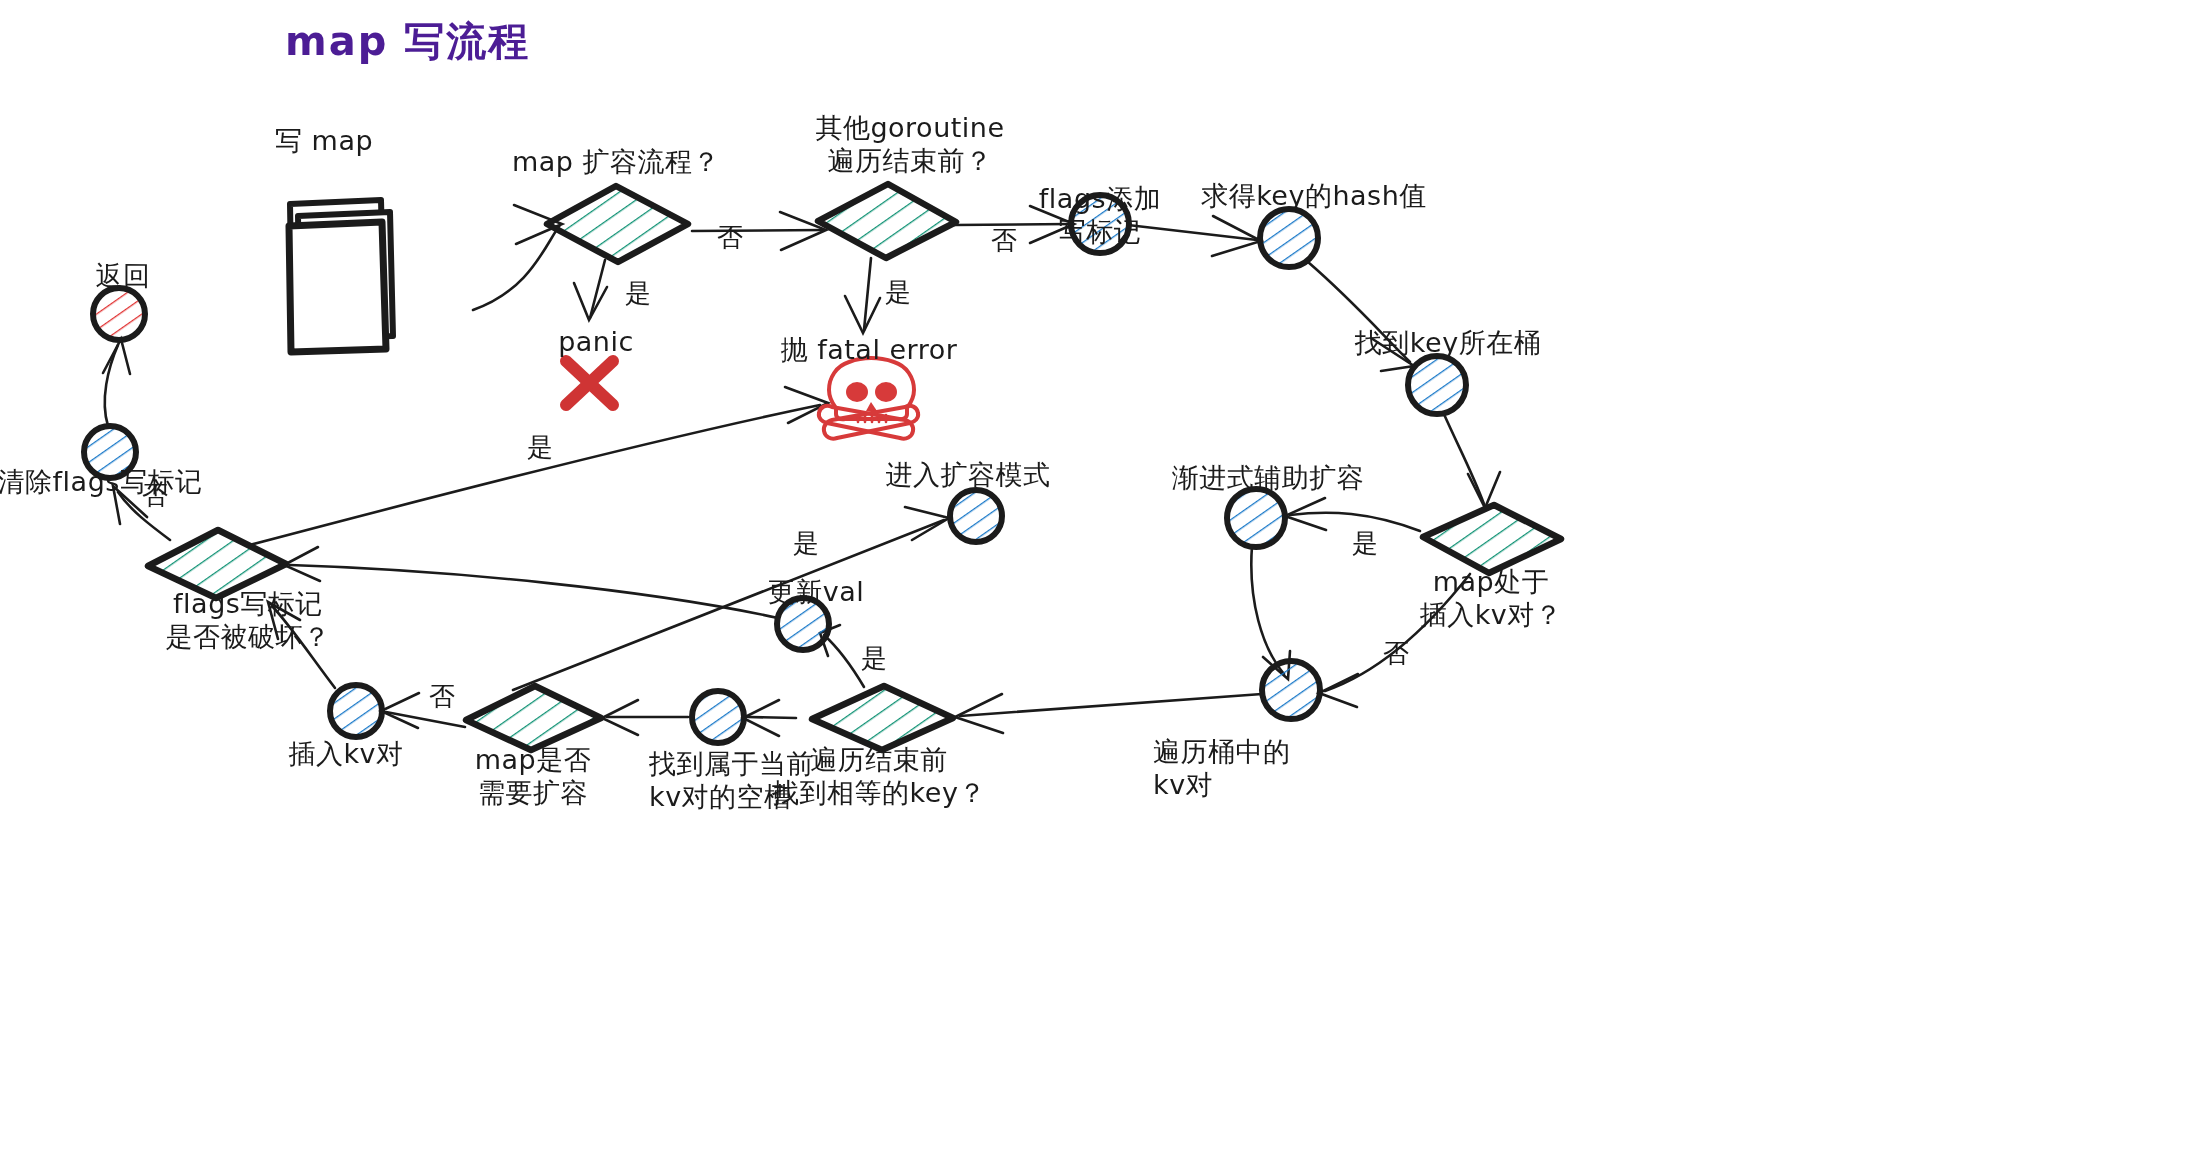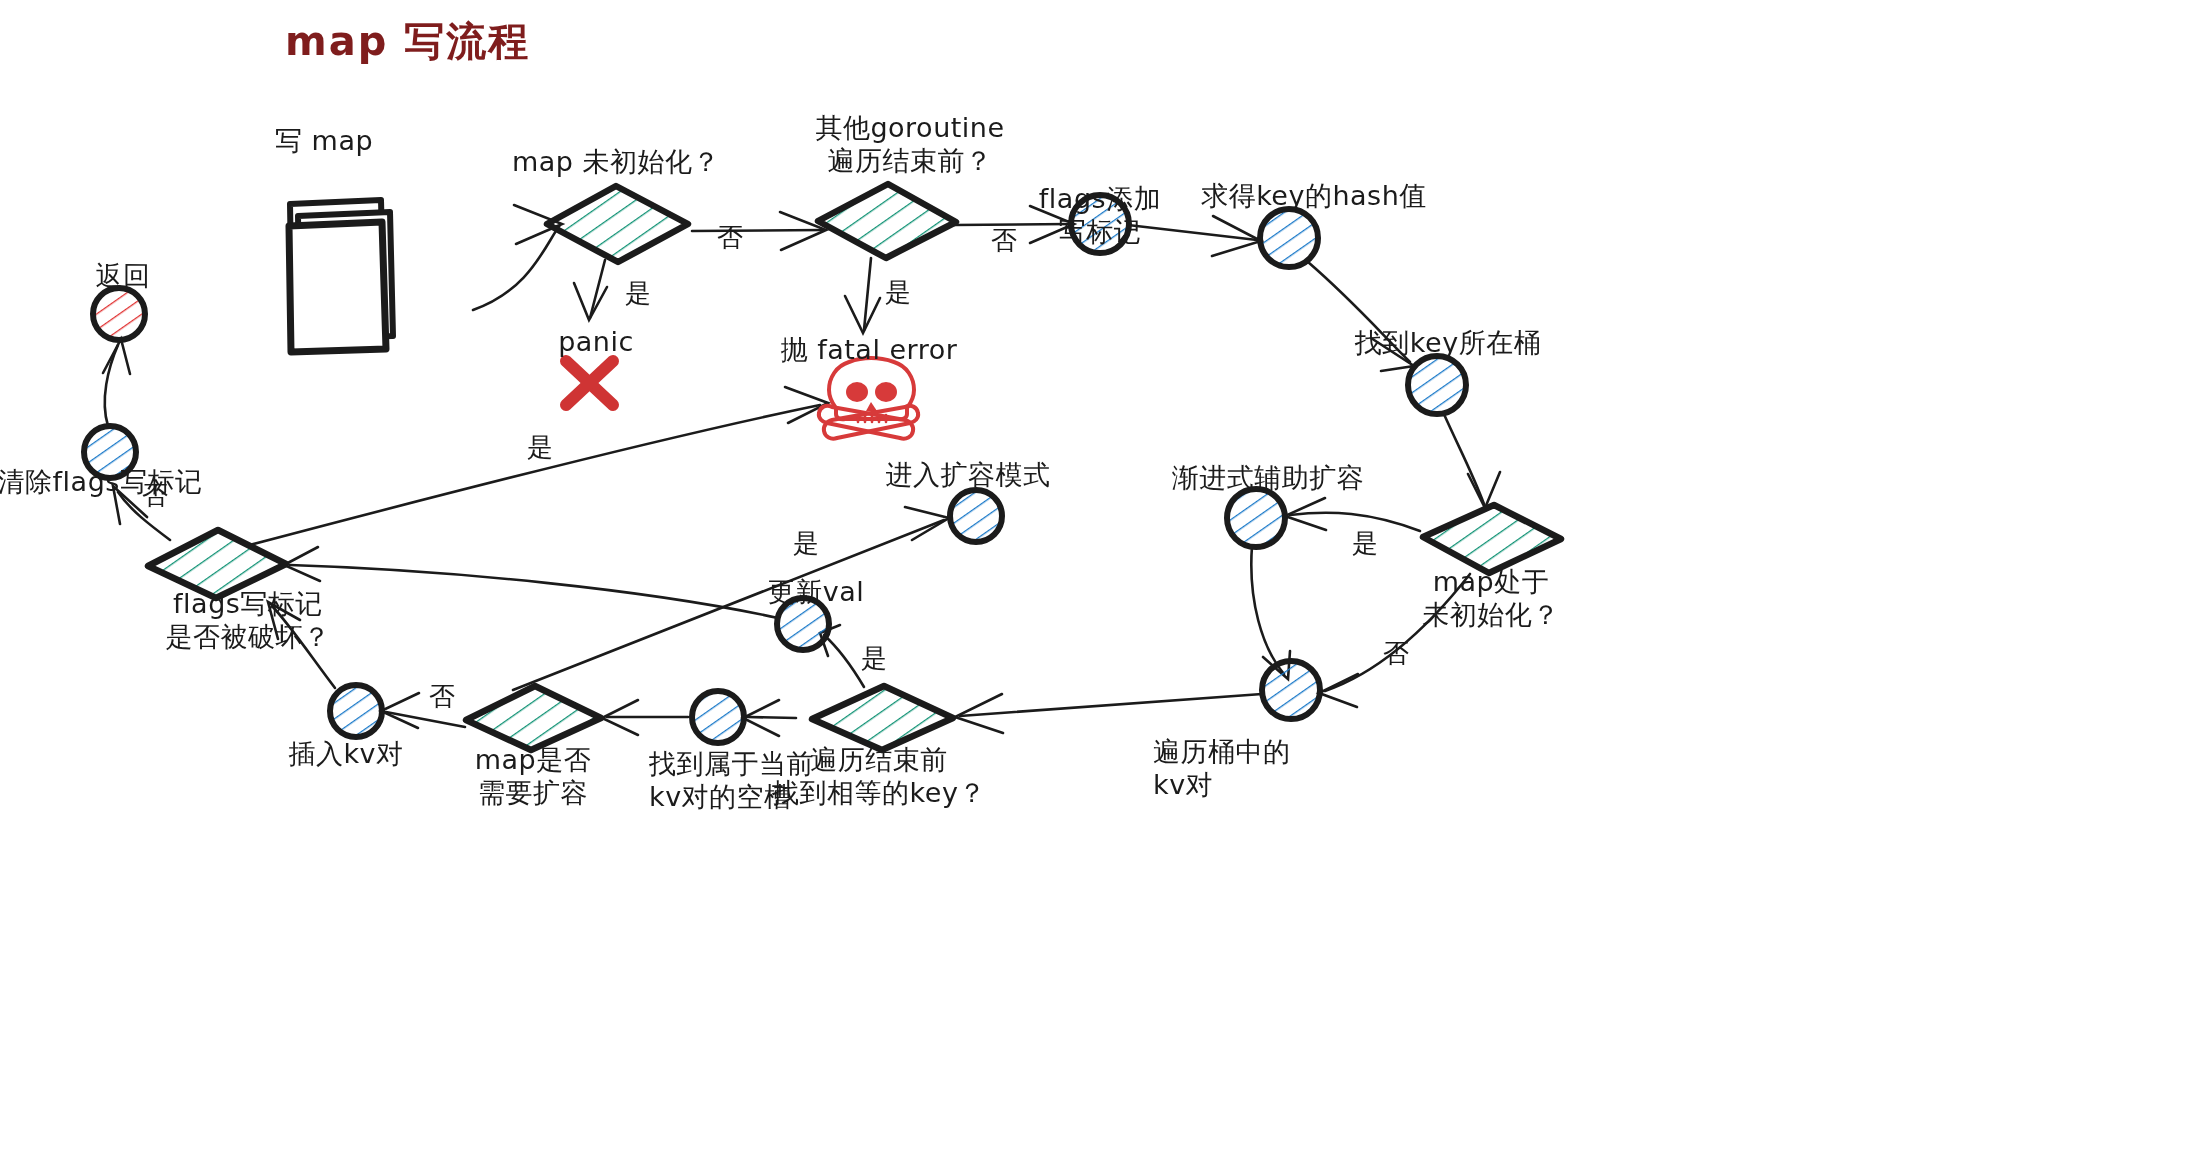--- a/index.html
+++ b/index.html
@@ -45,7 +45,7 @@
     font-family: "DejaVu Sans", sans-serif;
     font-size: 40px;
     font-weight: bold;
-    color: #7f1d1d;
+    color: #4c1d95;
     letter-spacing: 2px;
     white-space: pre;
   }

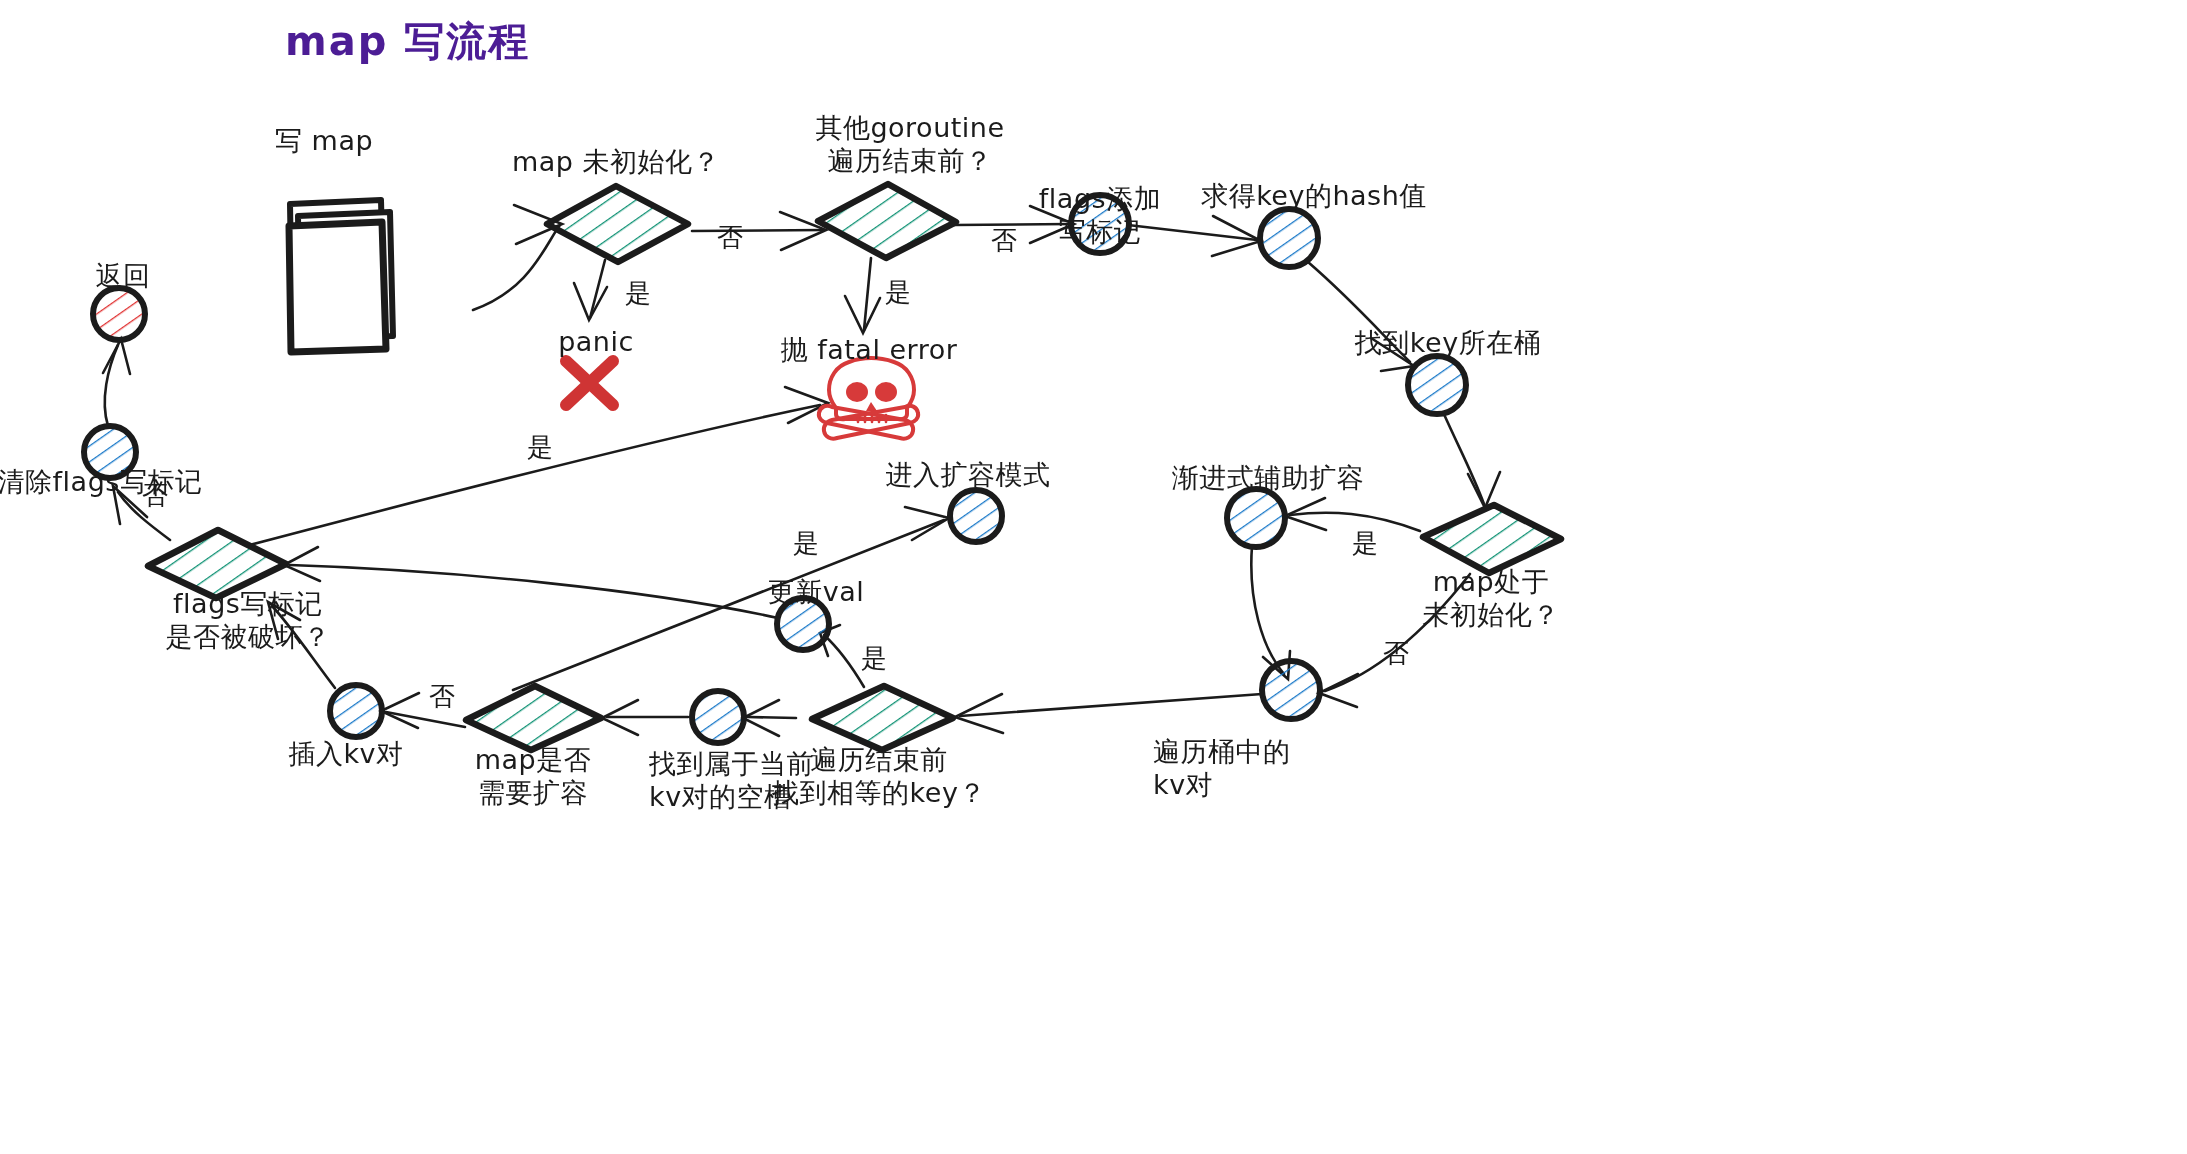--- a/index.html
+++ b/index.html
@@ -278,7 +278,7 @@
 </svg>
 
 <div class="lbl" style="left:275px; top:125px;">写 map</div>
-<div class="lbl center" style="left:616px; top:146px;">map 未初始化？</div>
+<div class="lbl center" style="left:616px; top:146px;">map 扩容流程？</div>
 <div class="lbl center" style="left:596px; top:326px;">panic</div>
 <div class="lbl center" style="left:910px; top:112px;"><span>其他goroutine
 遍历结束前？</span></div>

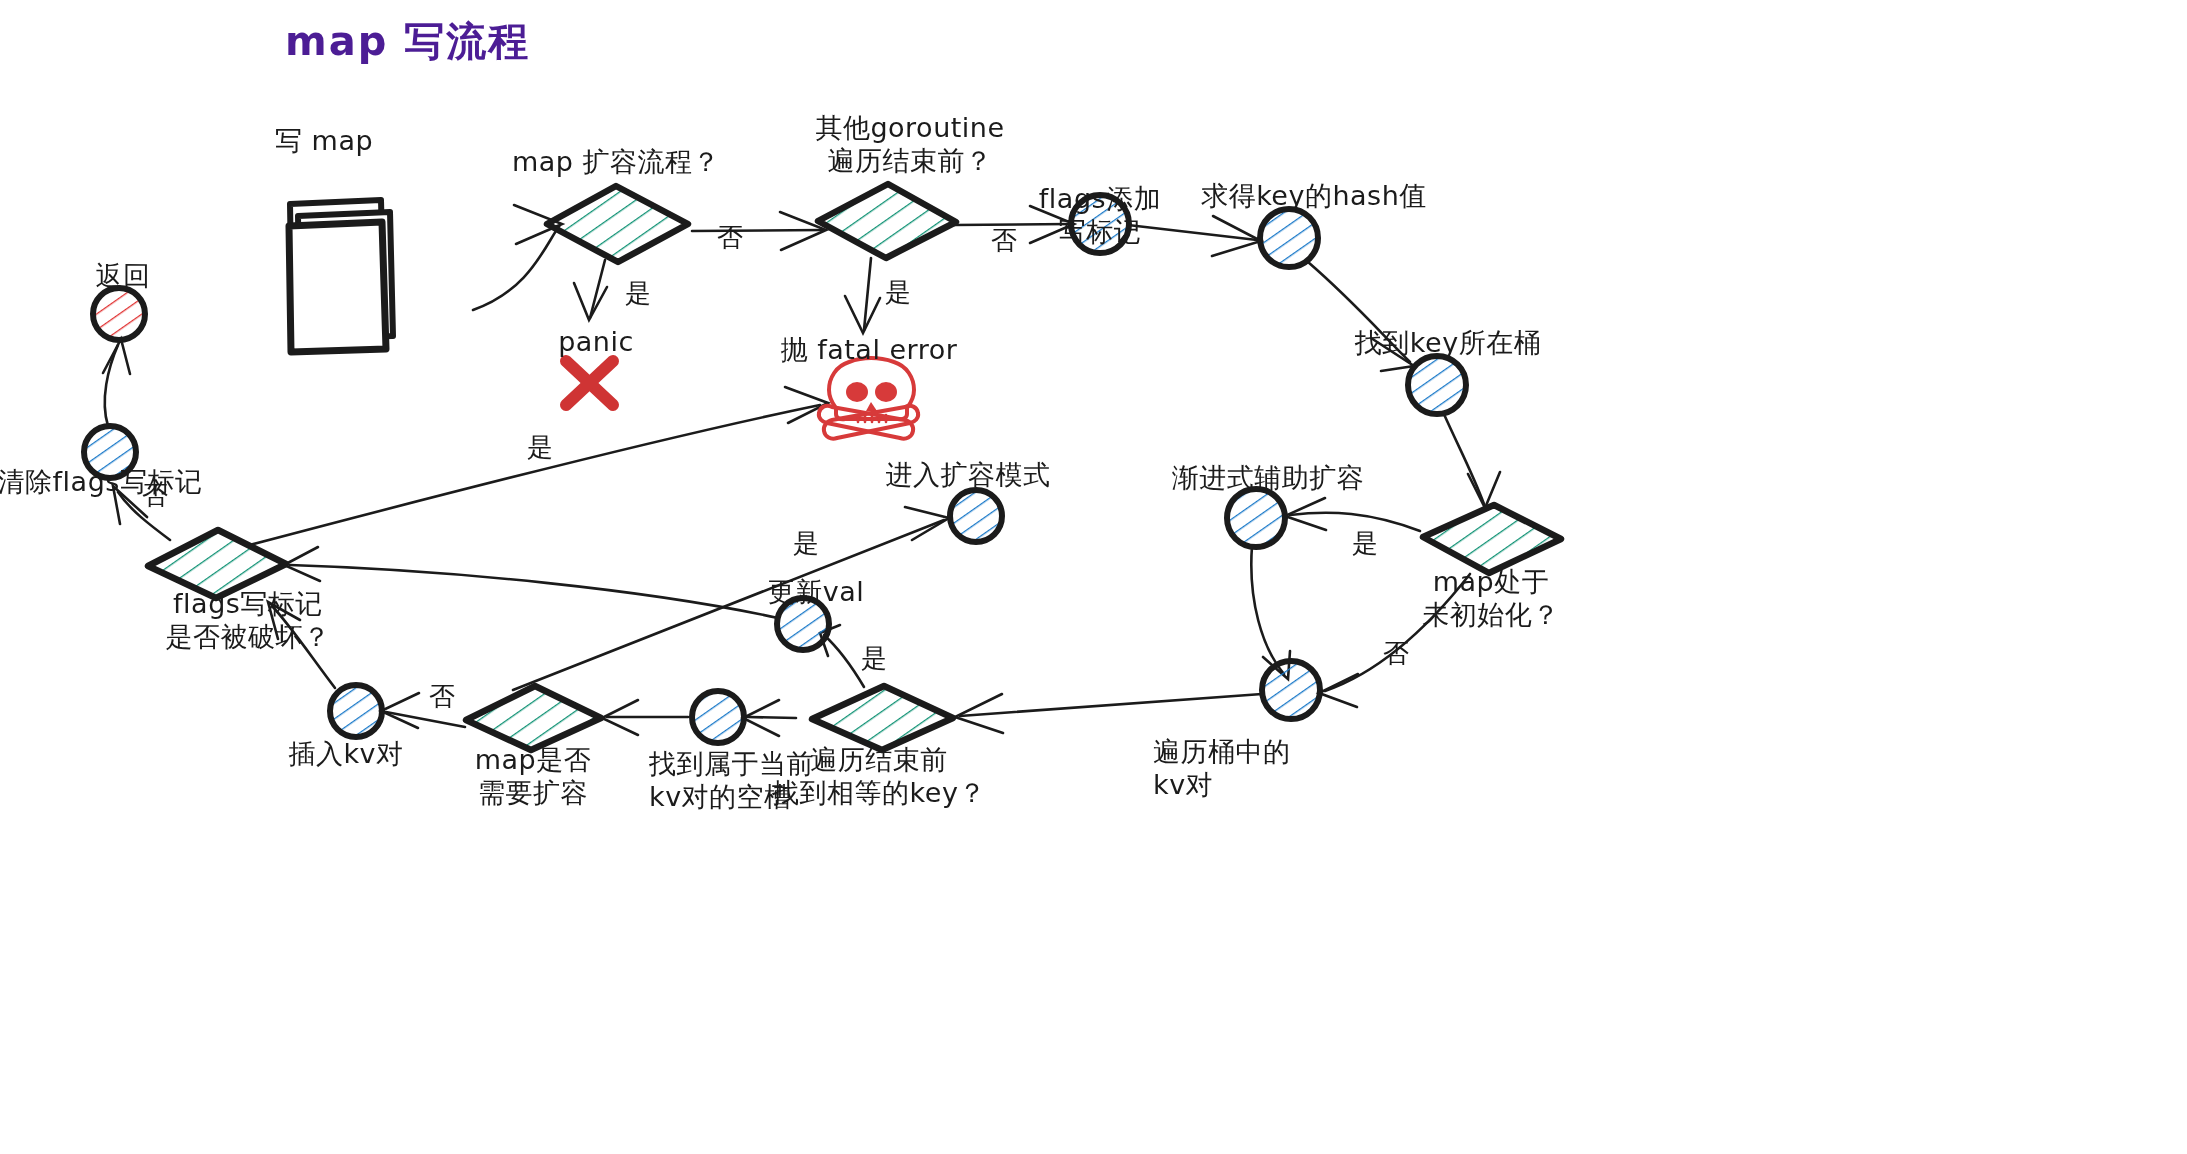--- a/index.html
+++ b/index.html
@@ -288,7 +288,7 @@
 <div class="lbl center" style="left:1314px; top:180px;">求得key的hash值</div>
 <div class="lbl center" style="left:1448px; top:327px;">找到key所在桶</div>
 <div class="lbl center" style="left:1491px; top:566px;">map处于
-未初始化？</div>
+插入kv对？</div>
 <div class="lbl center" style="left:1268px; top:462px;">渐进式辅助扩容</div>
 <div class="lbl center" style="left:1153px; top:736px; text-align:left; transform:none;">遍历桶中的
 kv对</div>

